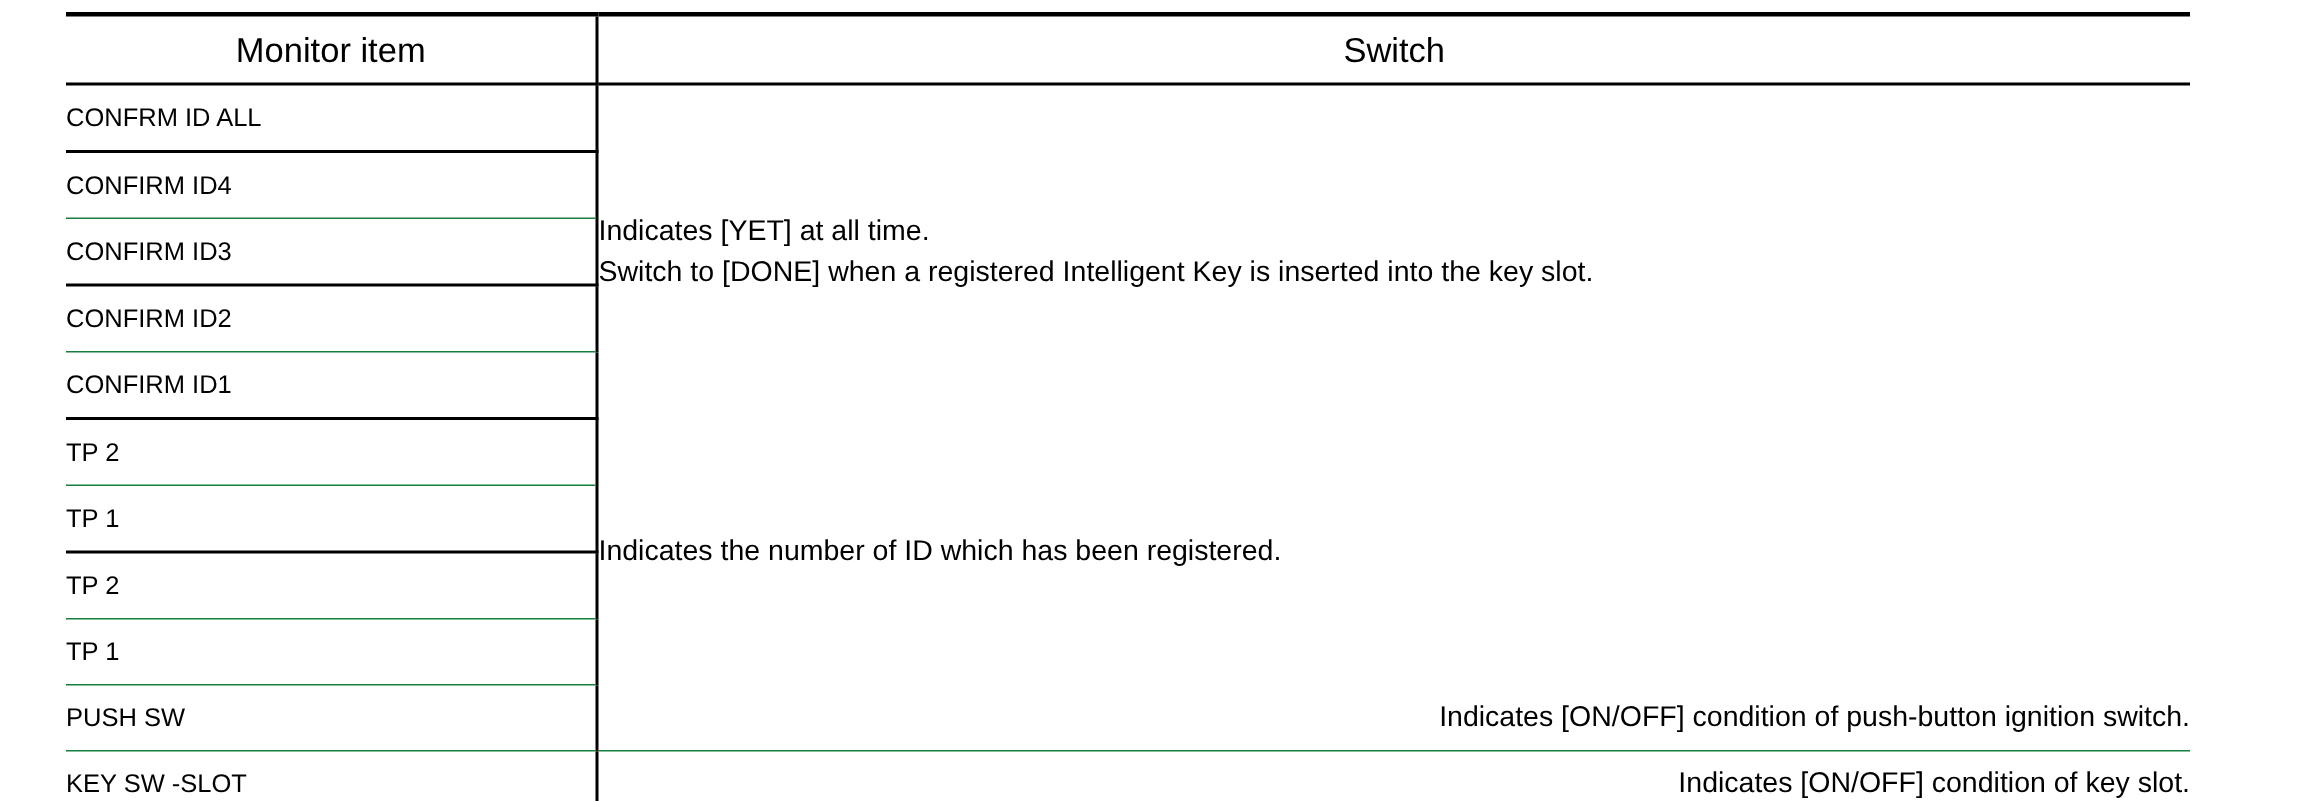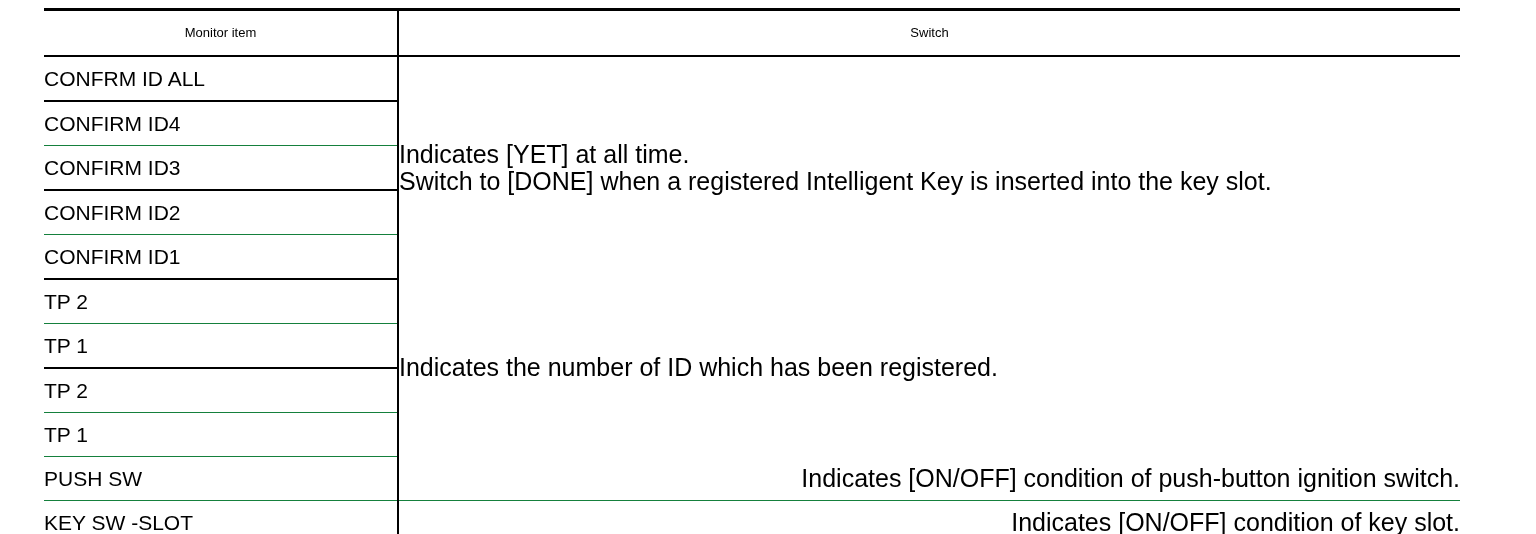--- a/index.html
+++ b/index.html
@@ -65,7 +65,7 @@
   }
   .head-cell {
     height: 44px;
-    font-size: 13px;
+    font-size: 23px;
     line-height: 44px;
     text-align: center;
   }

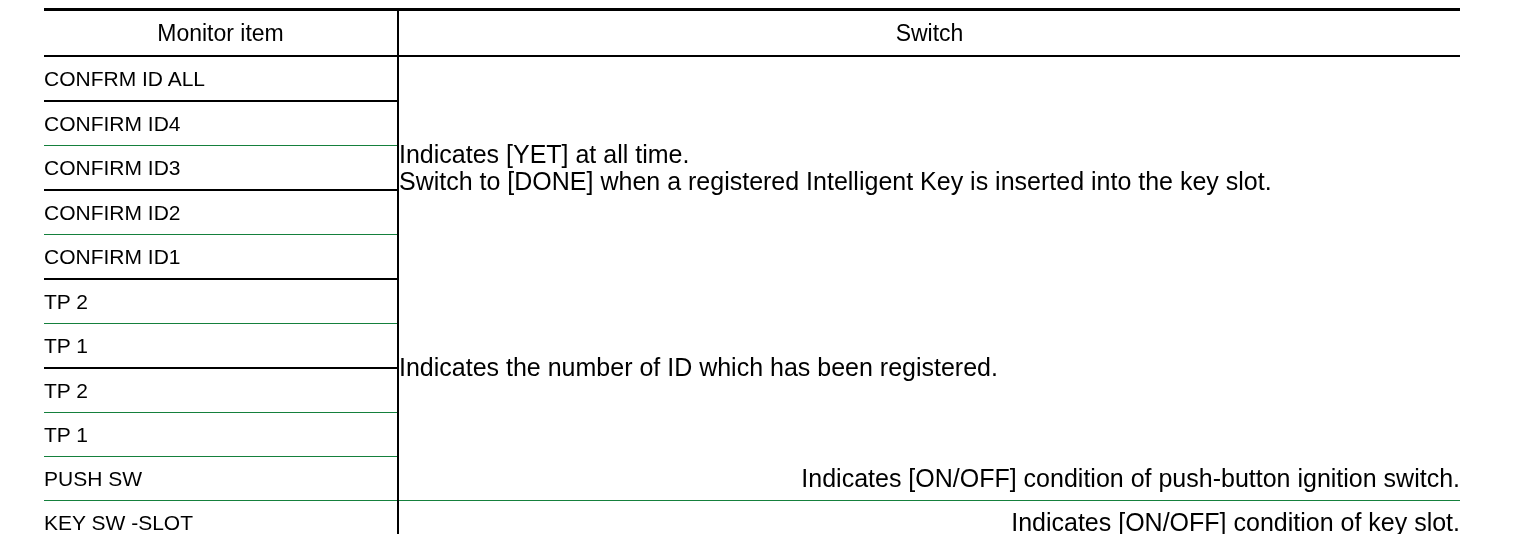--- a/index.html
+++ b/index.html
@@ -58,7 +58,7 @@
   
   .item-cell {
     height: 43px;
-    font-size: 21px;
+    font-size: 17px;
     line-height: 43px;
     padding-left: 22px;
     white-space: nowrap;

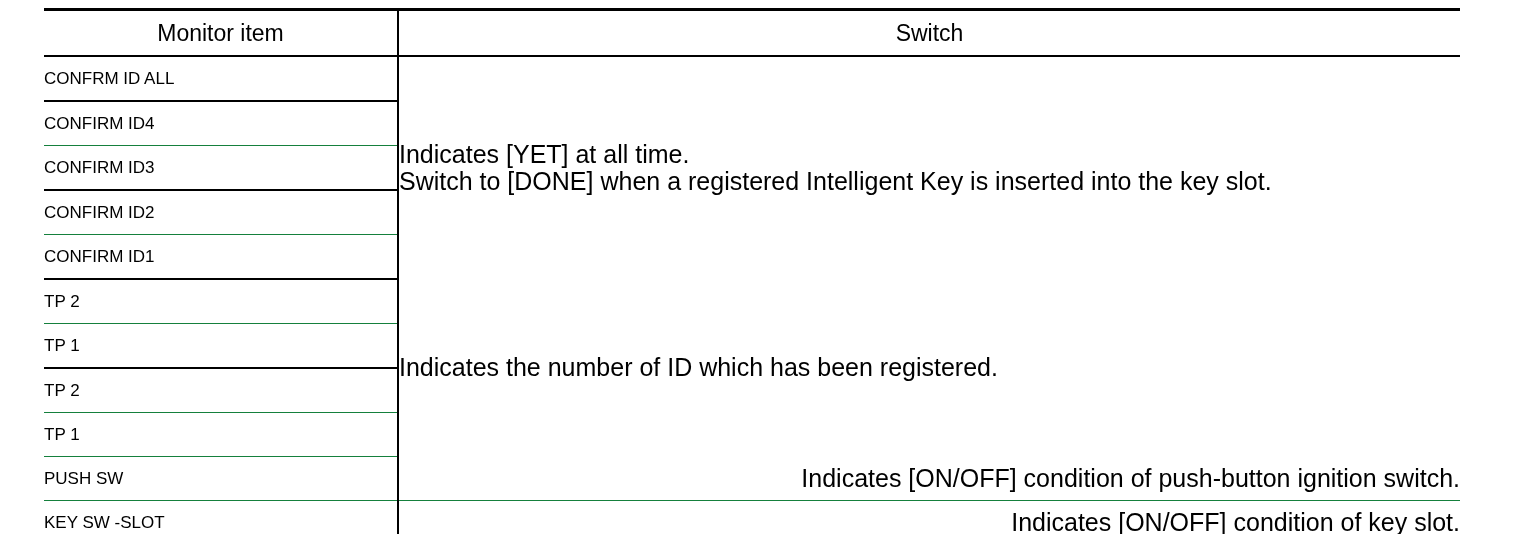--- a/index.html
+++ b/index.html
@@ -70,7 +70,7 @@
     text-align: center;
   }
   .content-cell {
-    font-size: 25px;
+    font-size: 19px;
     line-height: 27px;
     padding-left: 20px;
     padding-right: 10px;

